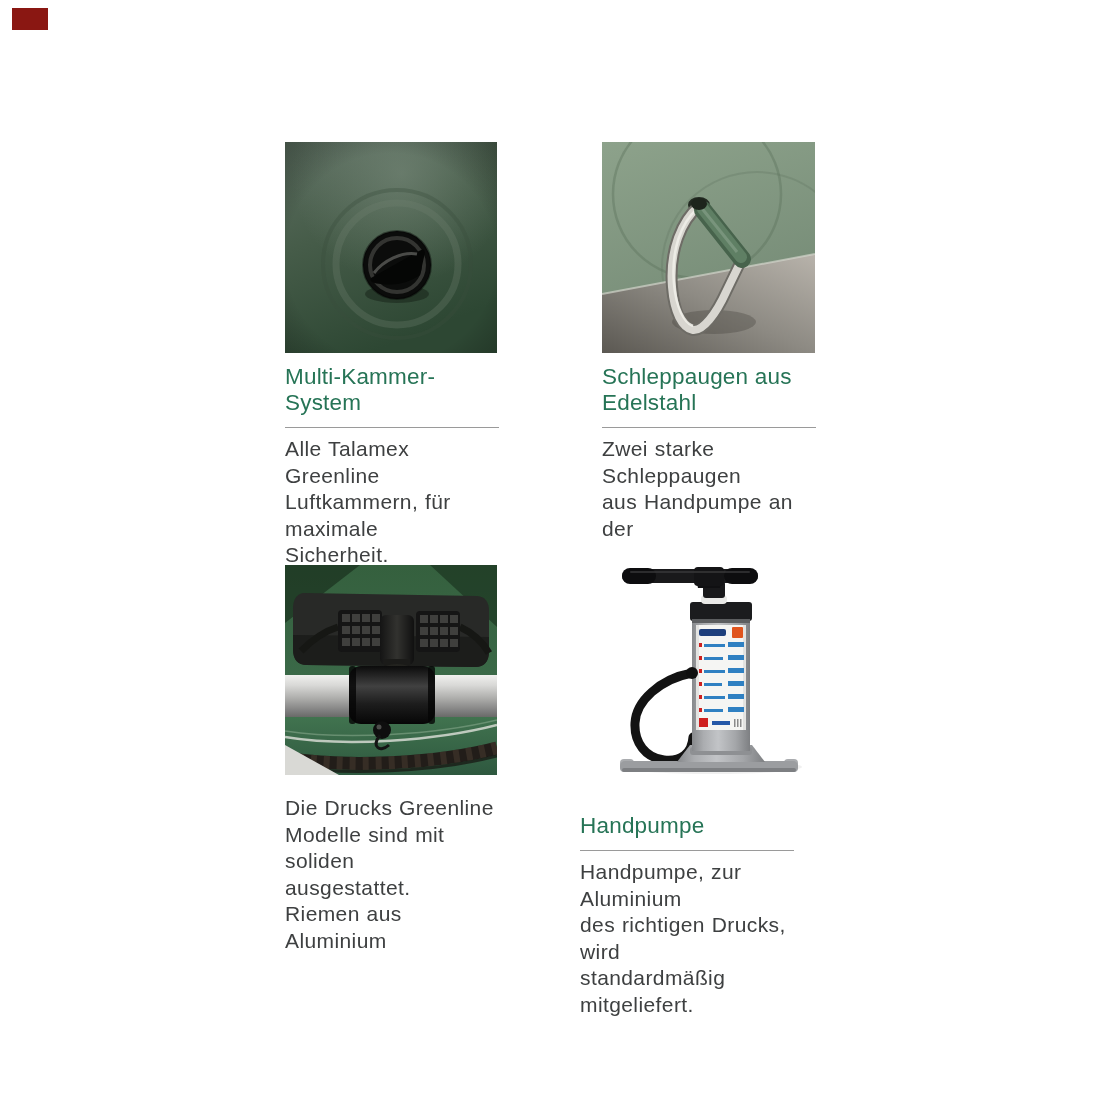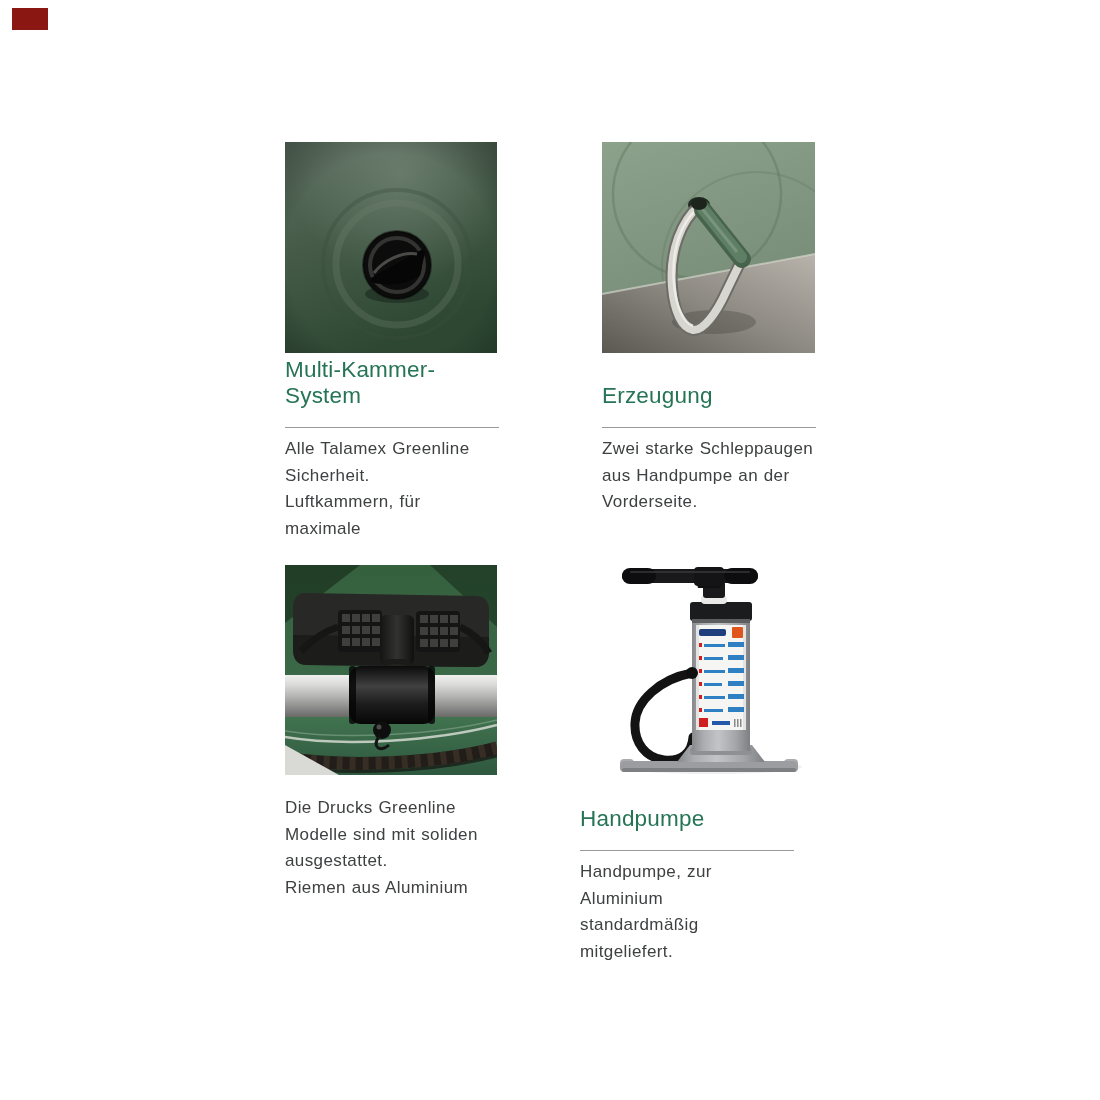--- a/index.html
+++ b/index.html
@@ -31,7 +31,7 @@
 
   .feature-title{
     height:64px;display:flex;flex-direction:column;justify-content:flex-end;
-    padding-bottom:18px;border-bottom:1px solid var(--rule);
+    padding-bottom:11px;border-bottom:1px solid var(--rule);
     color:var(--accent-green);font-size:22.5px;line-height:26px;
     letter-spacing:0.2px;font-weight:400;
   }

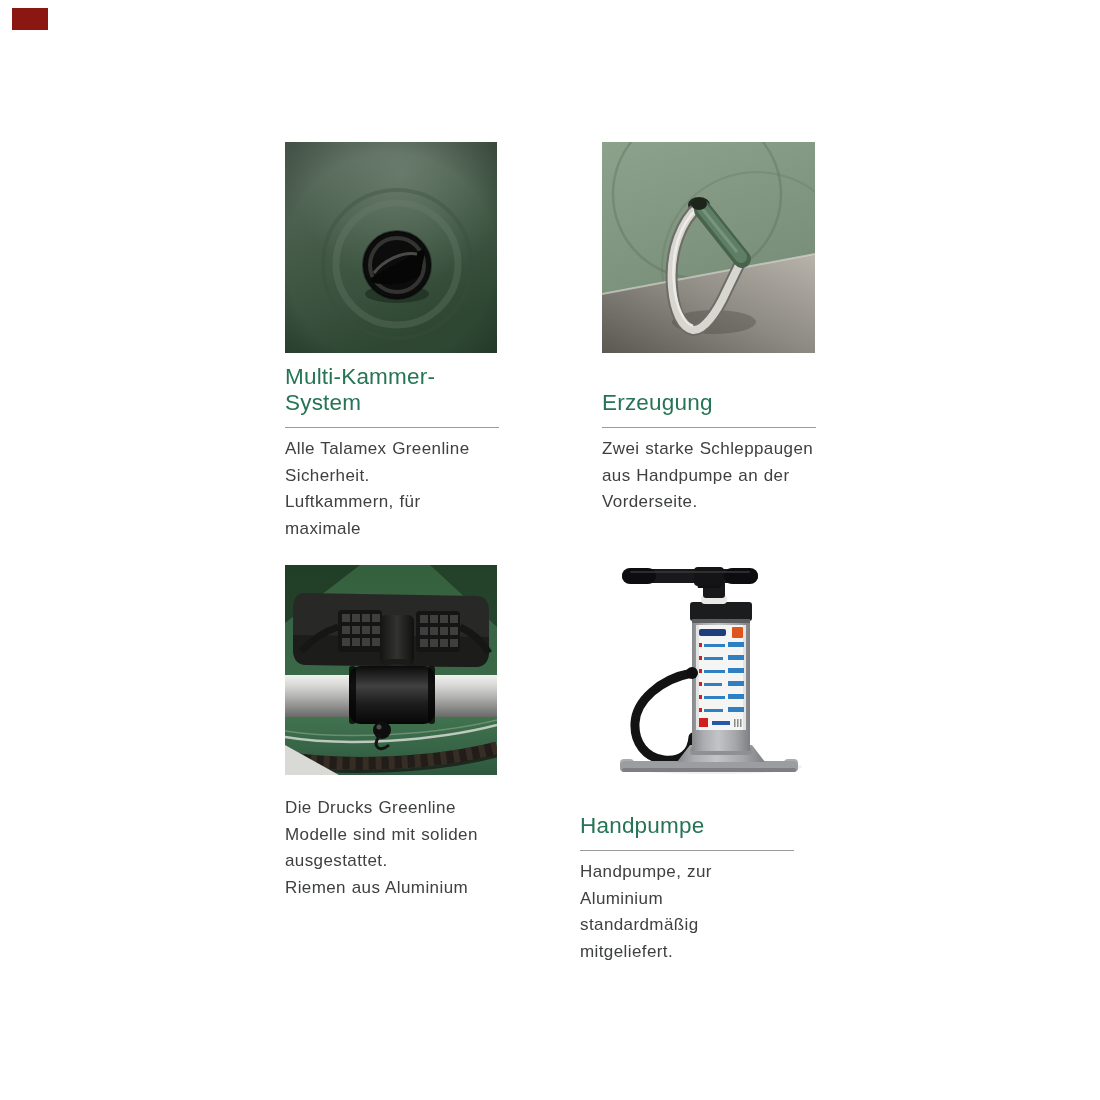--- a/index.html
+++ b/index.html
@@ -282,6 +282,7 @@
 
   <div class="feature" id="feature-1">
     <div class="feature-title">
+      <div>Schleppaugen aus</div>
       <div>Erzeugung</div>
     </div>
     <div class="feature-body">

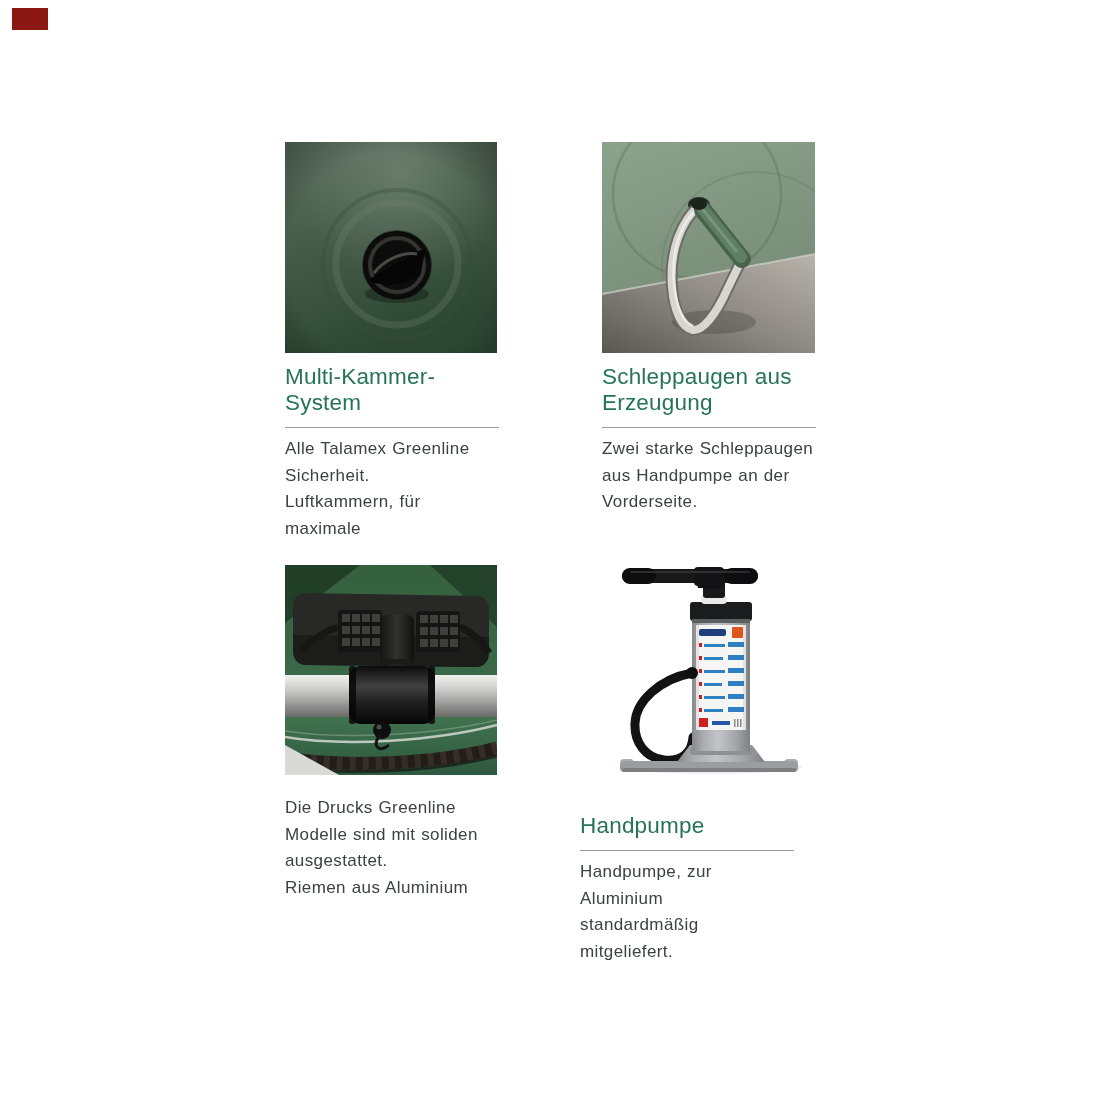--- a/index.html
+++ b/index.html
@@ -283,7 +283,7 @@
   <div class="feature" id="feature-1">
     <div class="feature-title">
       <div>Schleppaugen aus</div>
-      <div>Erzeugung</div>
+      <div>Edelstahl</div>
     </div>
     <div class="feature-body">
       <div>Zwei starke Schleppaugen</div>

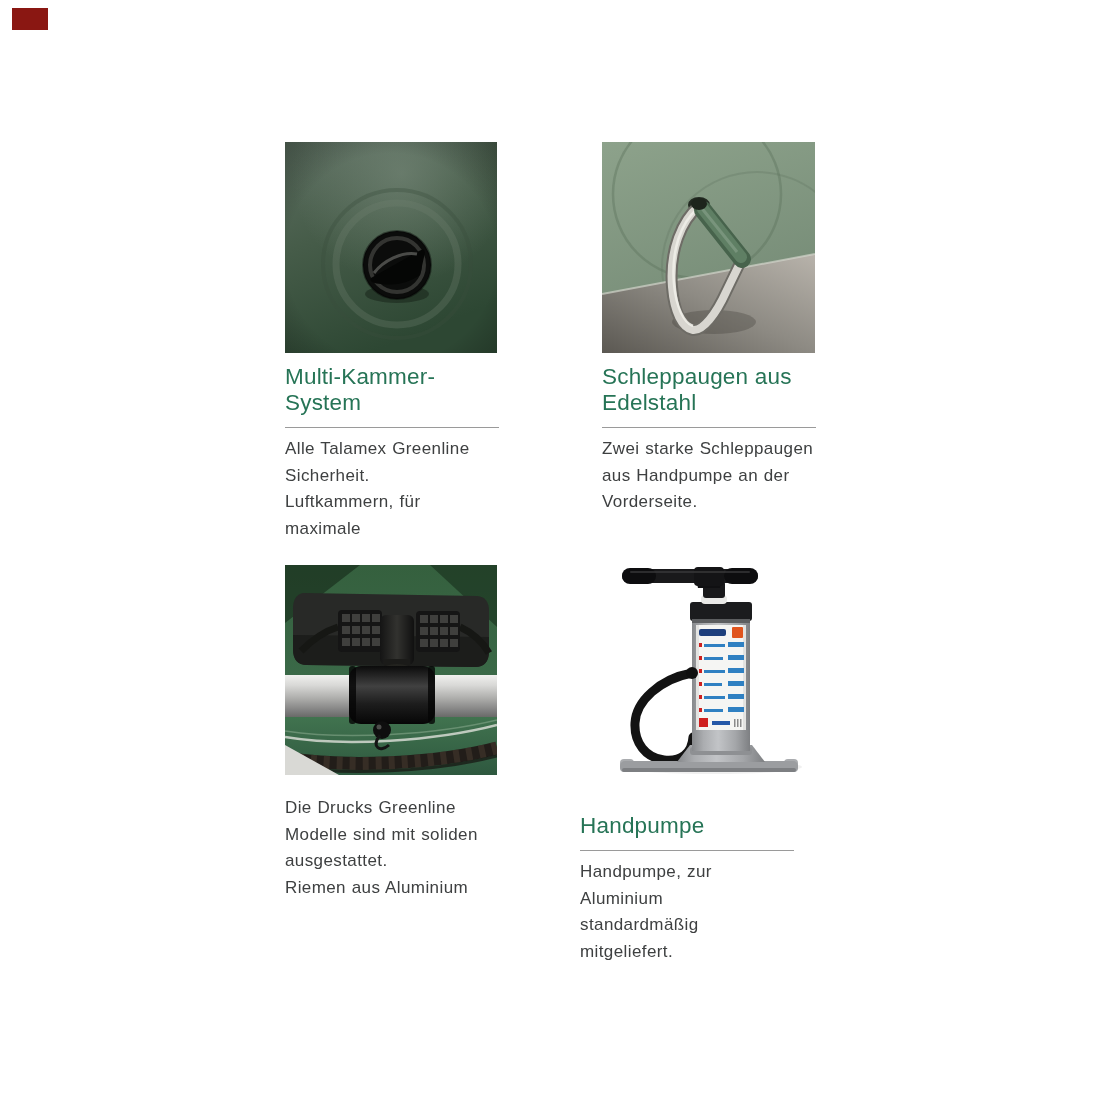--- a/index.html
+++ b/index.html
@@ -37,7 +37,7 @@
   }
   .feature-body{
     margin-top:8px;color:var(--body-text);
-    font-size:17px;line-height:26.5px;letter-spacing:0.4px;word-spacing:0.6px;
+    font-size:21px;line-height:26.5px;letter-spacing:0.4px;word-spacing:0.6px;
   }
 </style>
 </head>

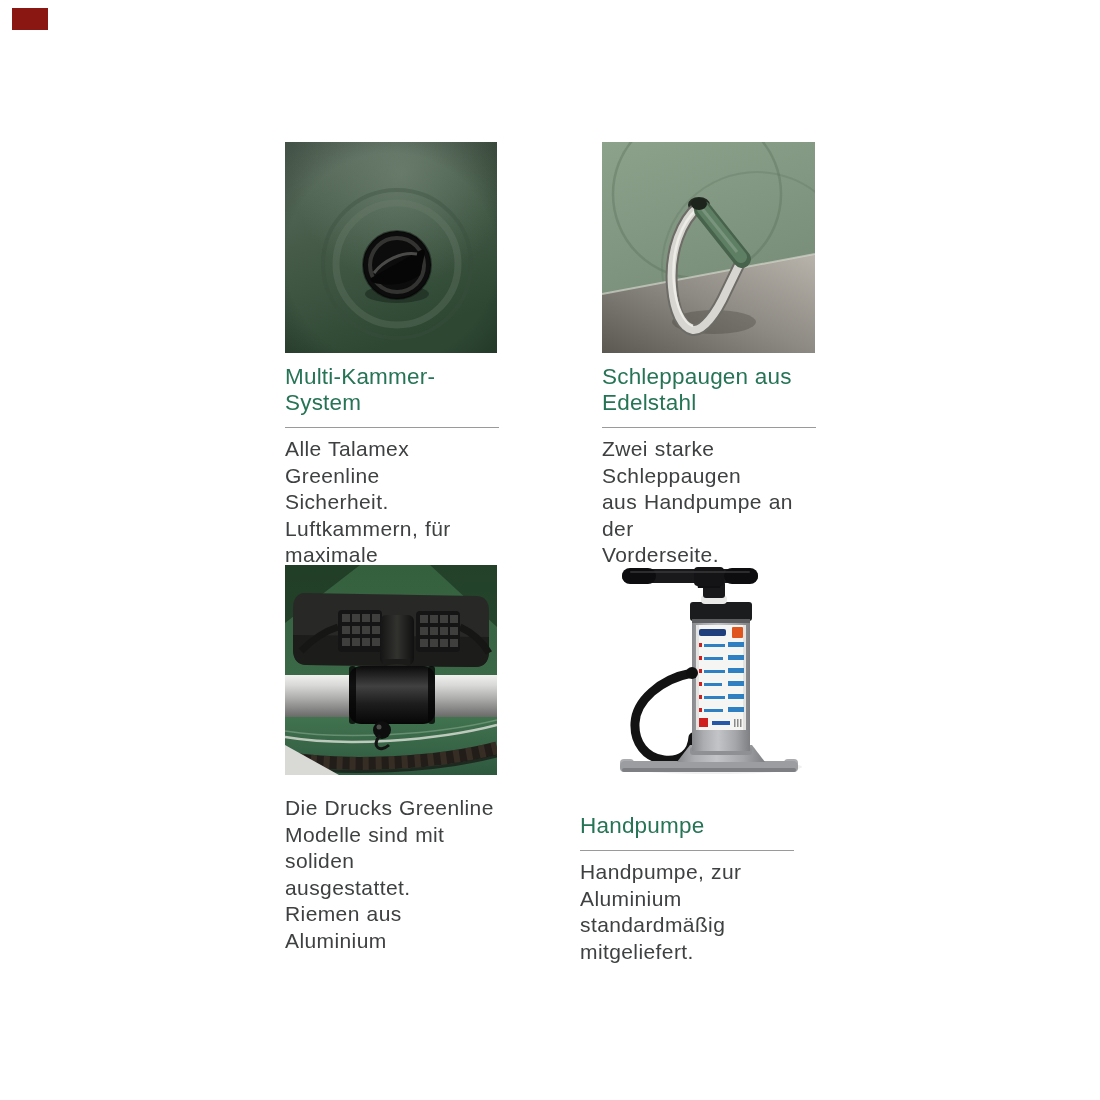--- a/index.html
+++ b/index.html
@@ -275,8 +275,8 @@
     </div>
     <div class="feature-body">
       <div>Alle Talamex Greenline</div>
+      <div>Luftkammern, für maximale</div>
       <div>Sicherheit.</div>
-      <div>Luftkammern, für maximale</div>
     </div>
   </div>
 

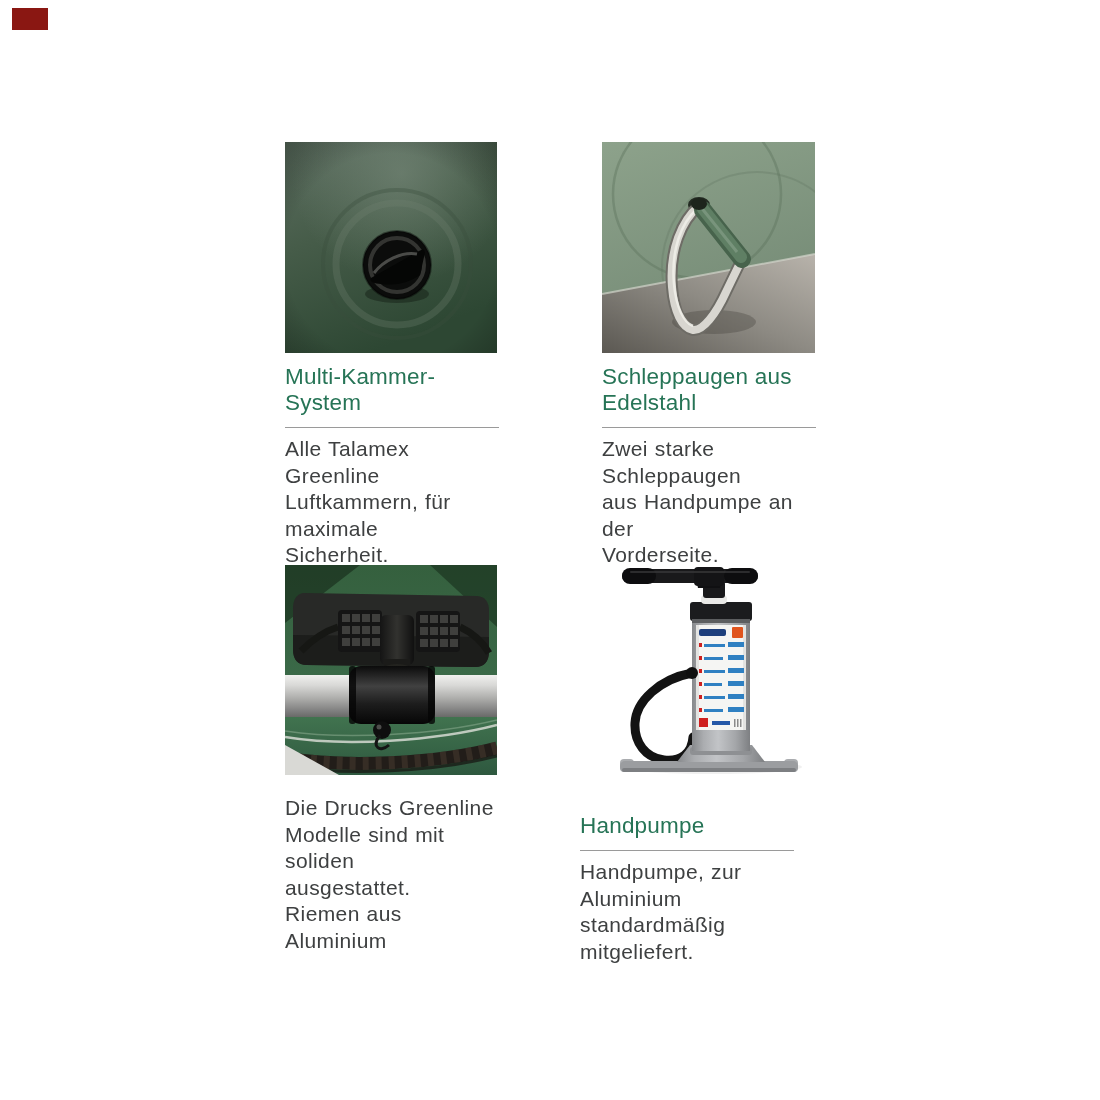--- a/index.html
+++ b/index.html
@@ -288,7 +288,6 @@
     <div class="feature-body">
       <div>Zwei starke Schleppaugen</div>
       <div>aus Handpumpe an der</div>
-      <div>Vorderseite.</div>
     </div>
   </div>
 

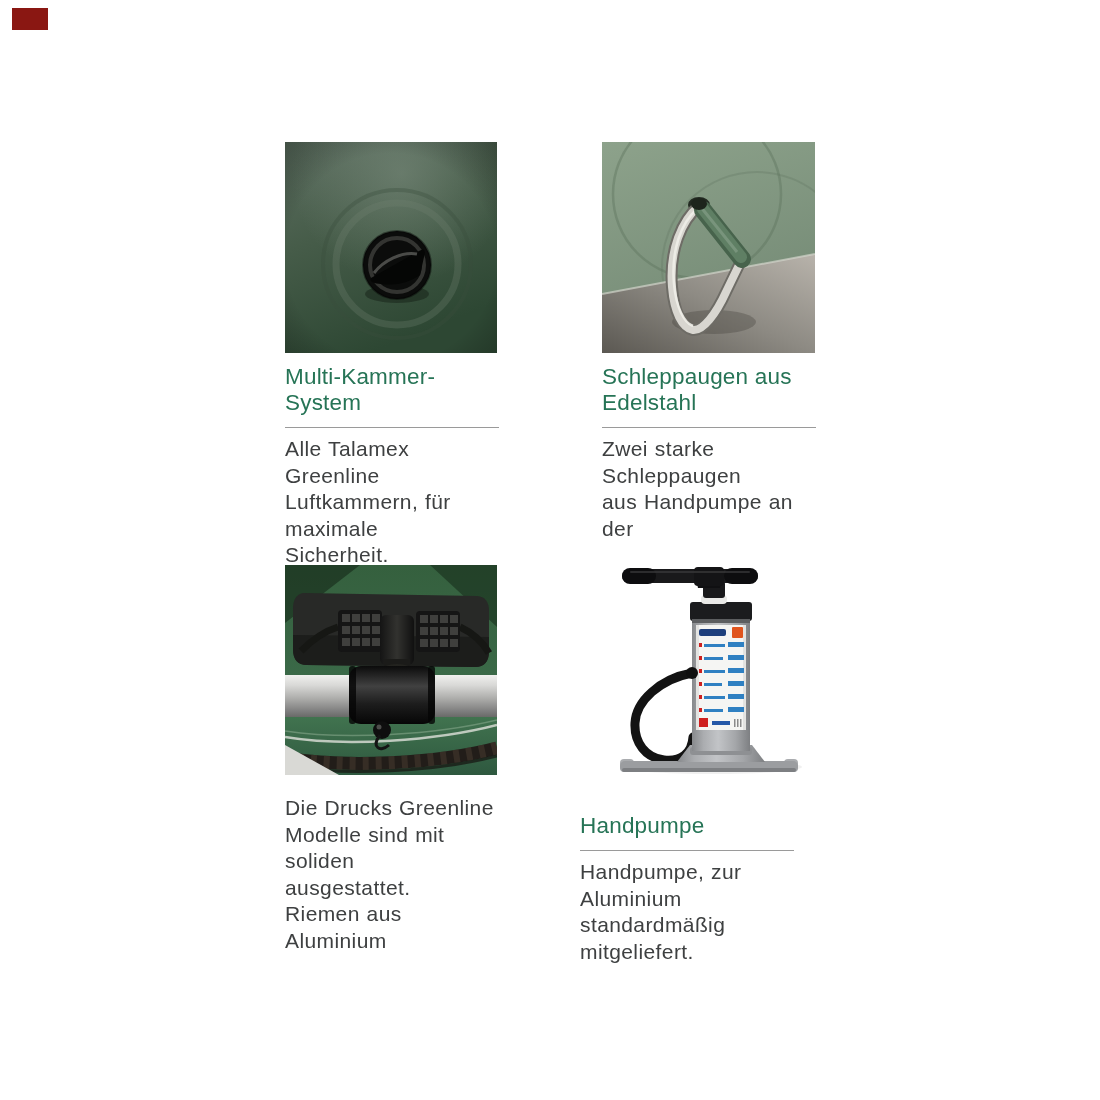--- a/index.html
+++ b/index.html
@@ -306,6 +306,7 @@
     </div>
     <div class="feature-body">
       <div>Handpumpe, zur Aluminium</div>
+      <div>des richtigen Drucks, wird</div>
       <div>standardmäßig mitgeliefert.</div>
     </div>
   </div>

